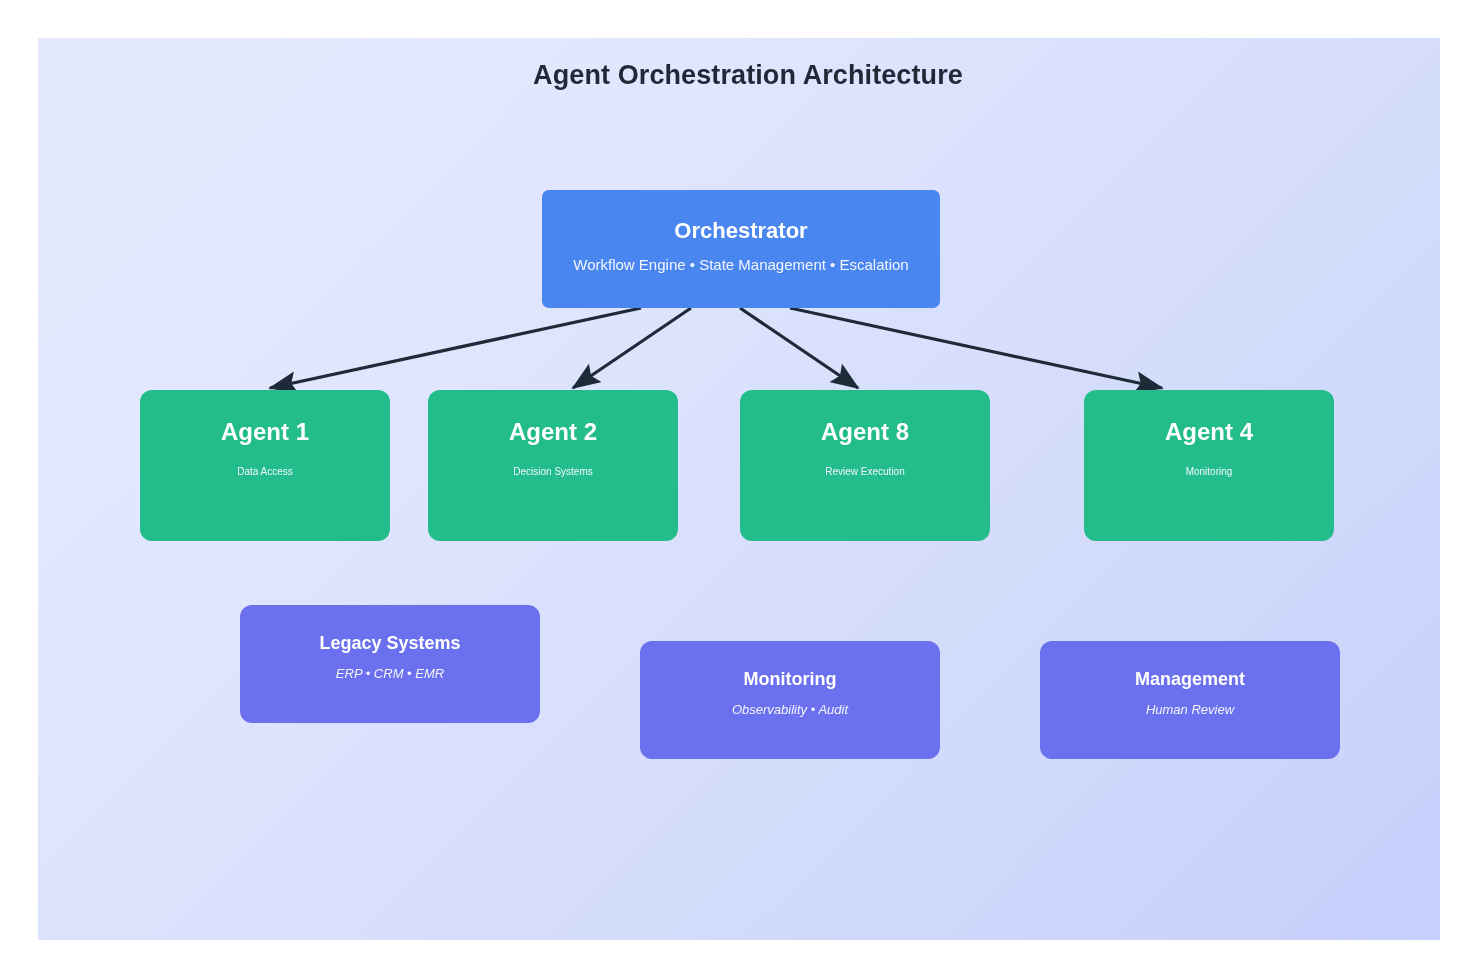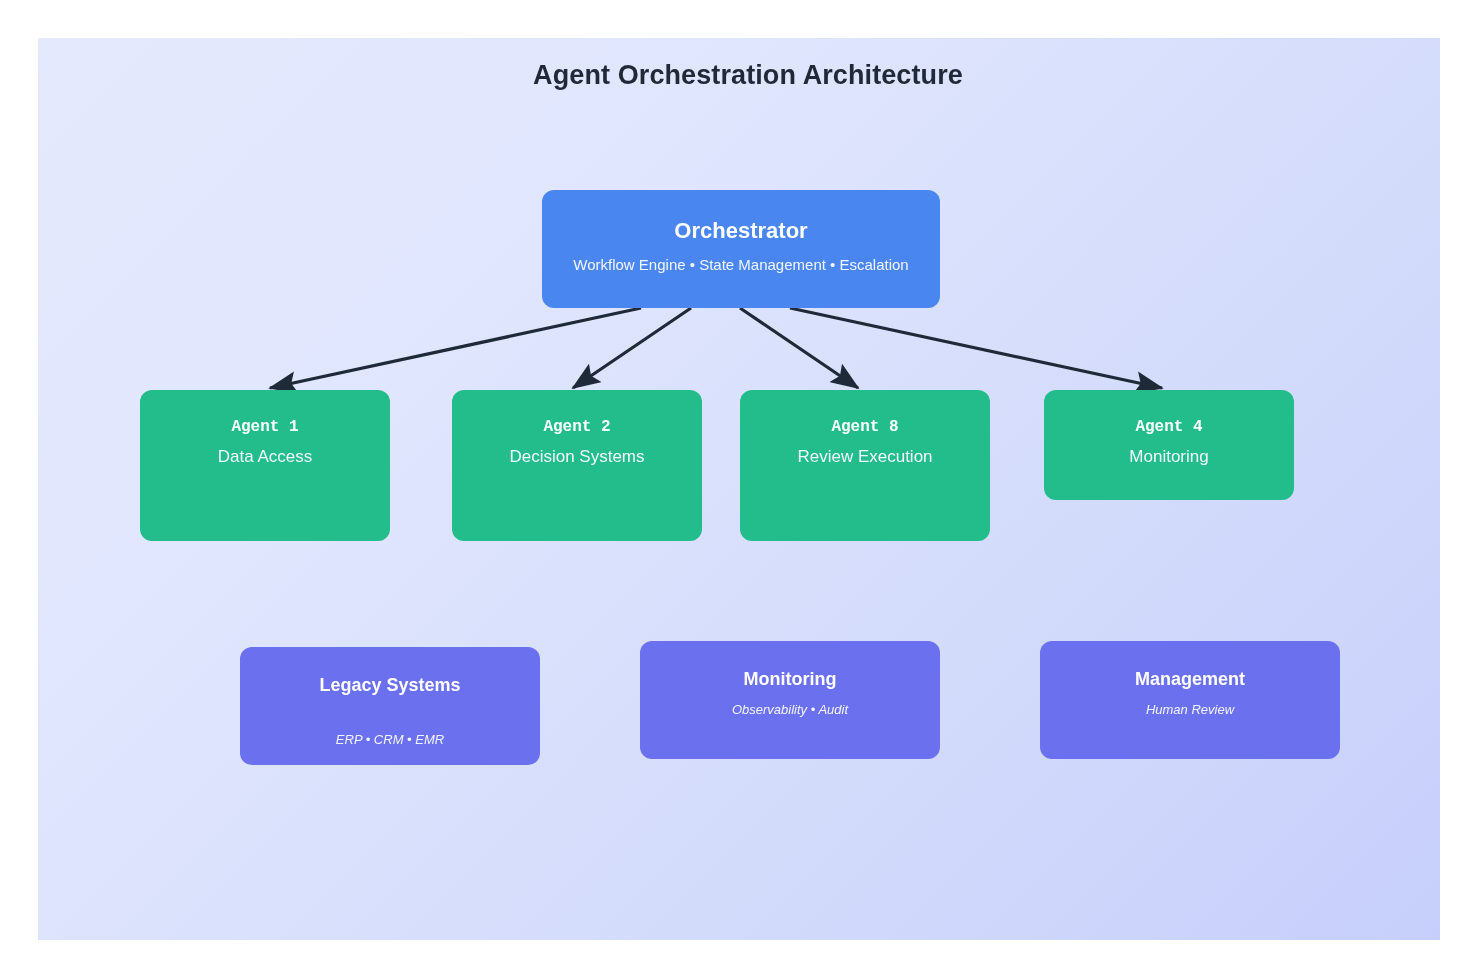--- a/index.html
+++ b/index.html
@@ -84,6 +84,7 @@
   .node.orchestrator {
     background: #4a86f0;
     padding-top: 28px;
+    border-radius: 7px;
   }
   .node.orchestrator .node-title {
     font-size: 22px;

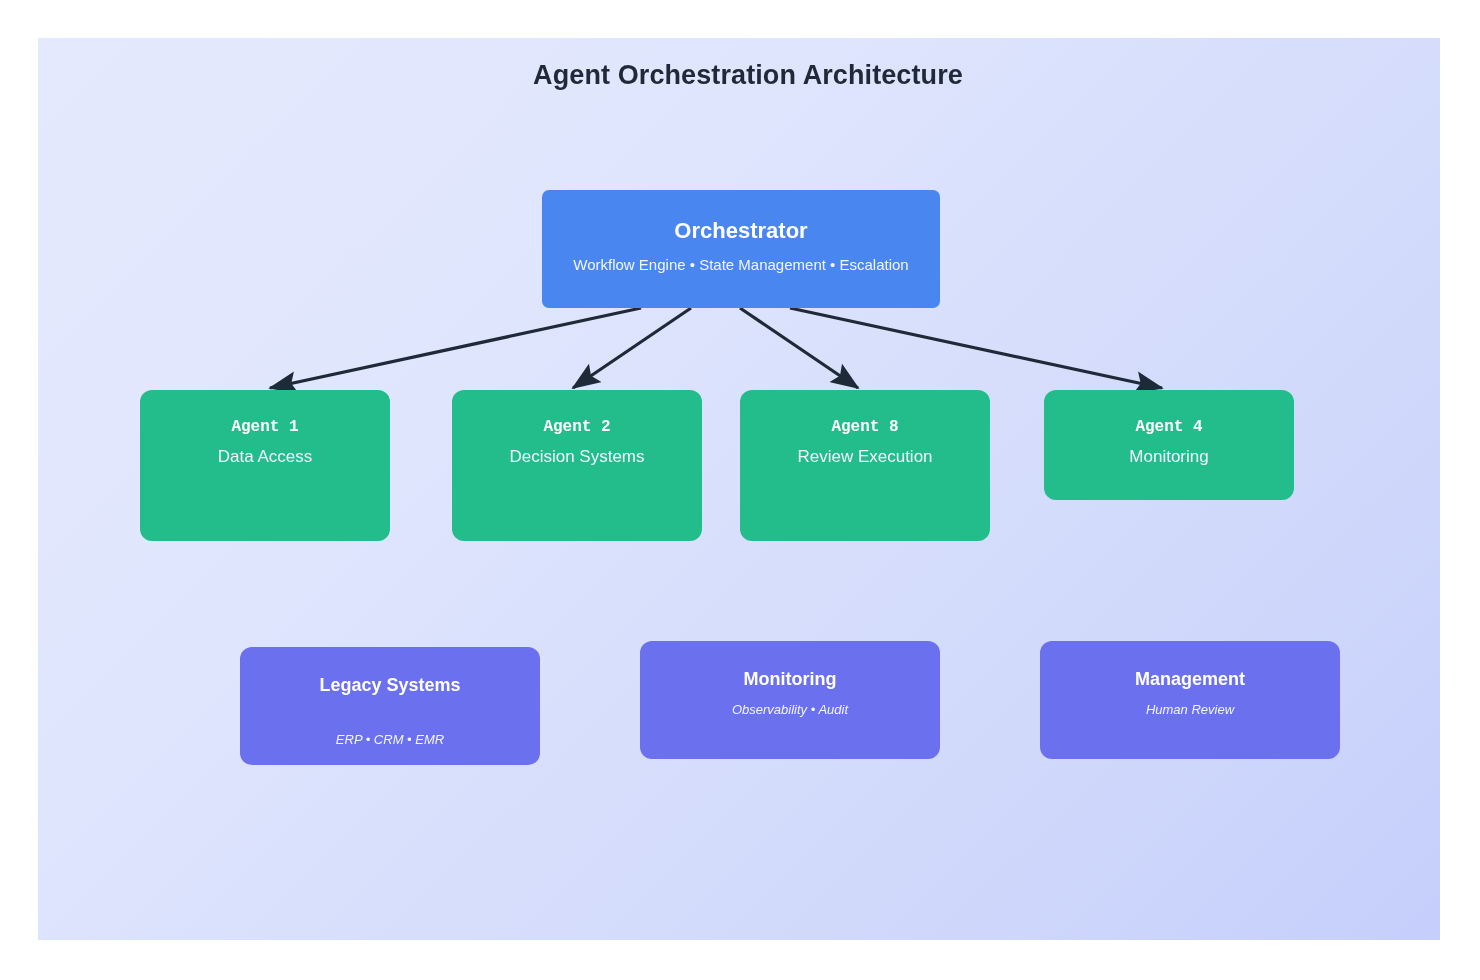--- a/index.html
+++ b/index.html
@@ -100,9 +100,8 @@
     padding-top: 28px;
   }
   .node.agent .node-title {
-    font-size: 16px;
-    margin-bottom: 11px;
-    font-family: Liberation Mono, monospace;
+    font-size: 24px;
+    margin-bottom: 20px;
   }
   .node.agent .node-subtitle {
     font-size: 17px;

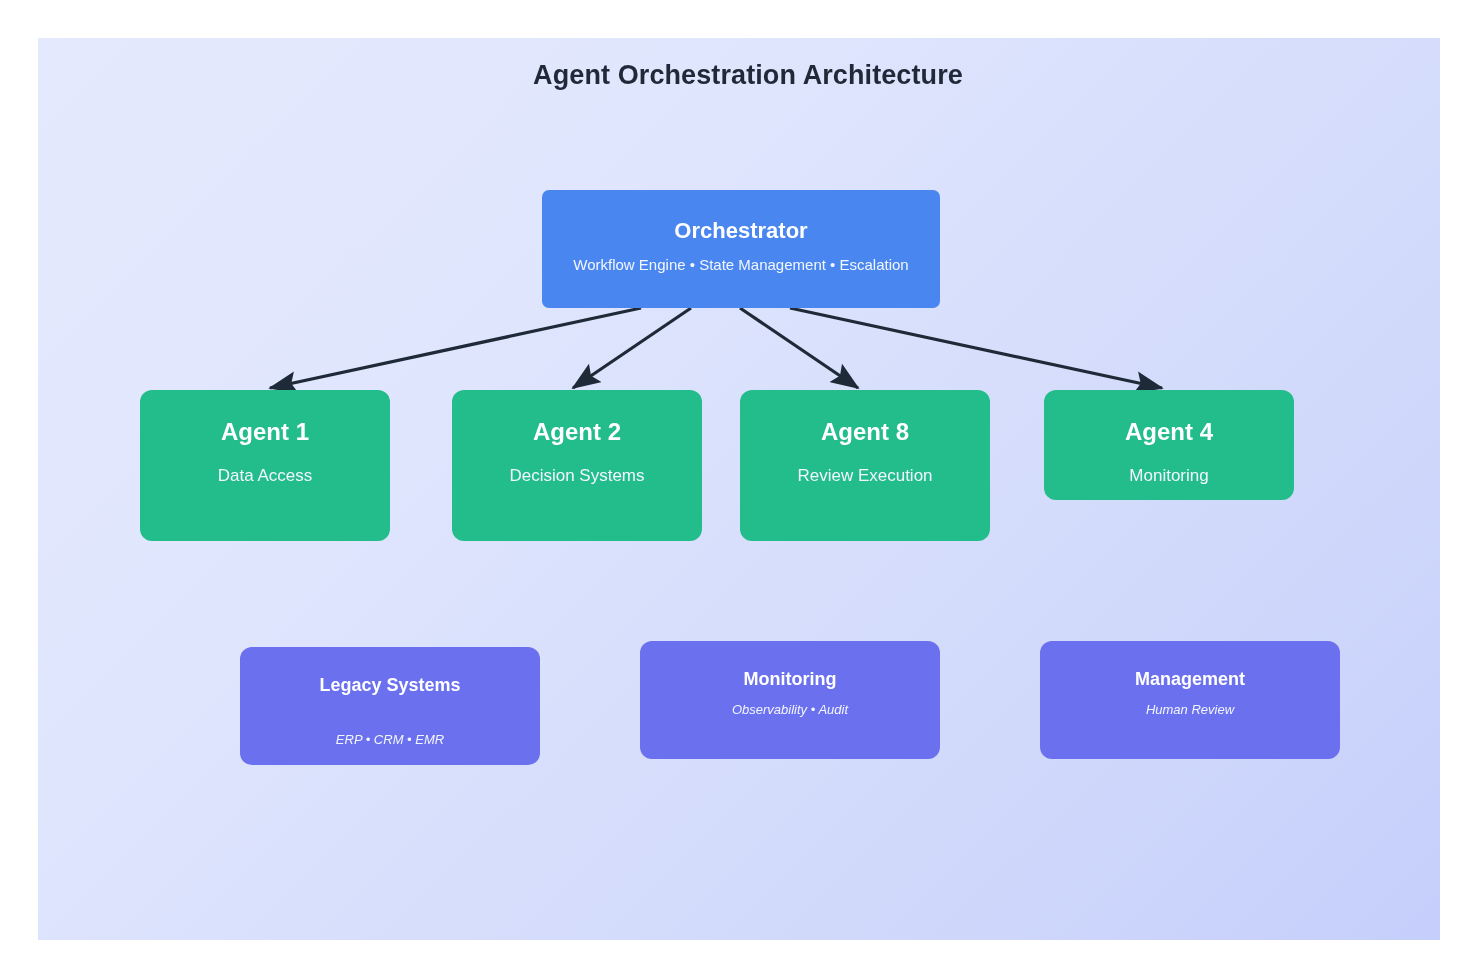--- a/index.html
+++ b/index.html
@@ -153,7 +153,7 @@
         <div class="node-title">Agent 1</div>
         <div class="node-subtitle">Data Access</div>
       </div>
-      <div class="node agent" style="left: 452px; top: 390px; width: 250px; height: 151px;">
+      <div class="node agent" style="left: 428px; top: 390px; width: 250px; height: 151px;">
         <div class="node-title">Agent 2</div>
         <div class="node-subtitle">Decision Systems</div>
       </div>

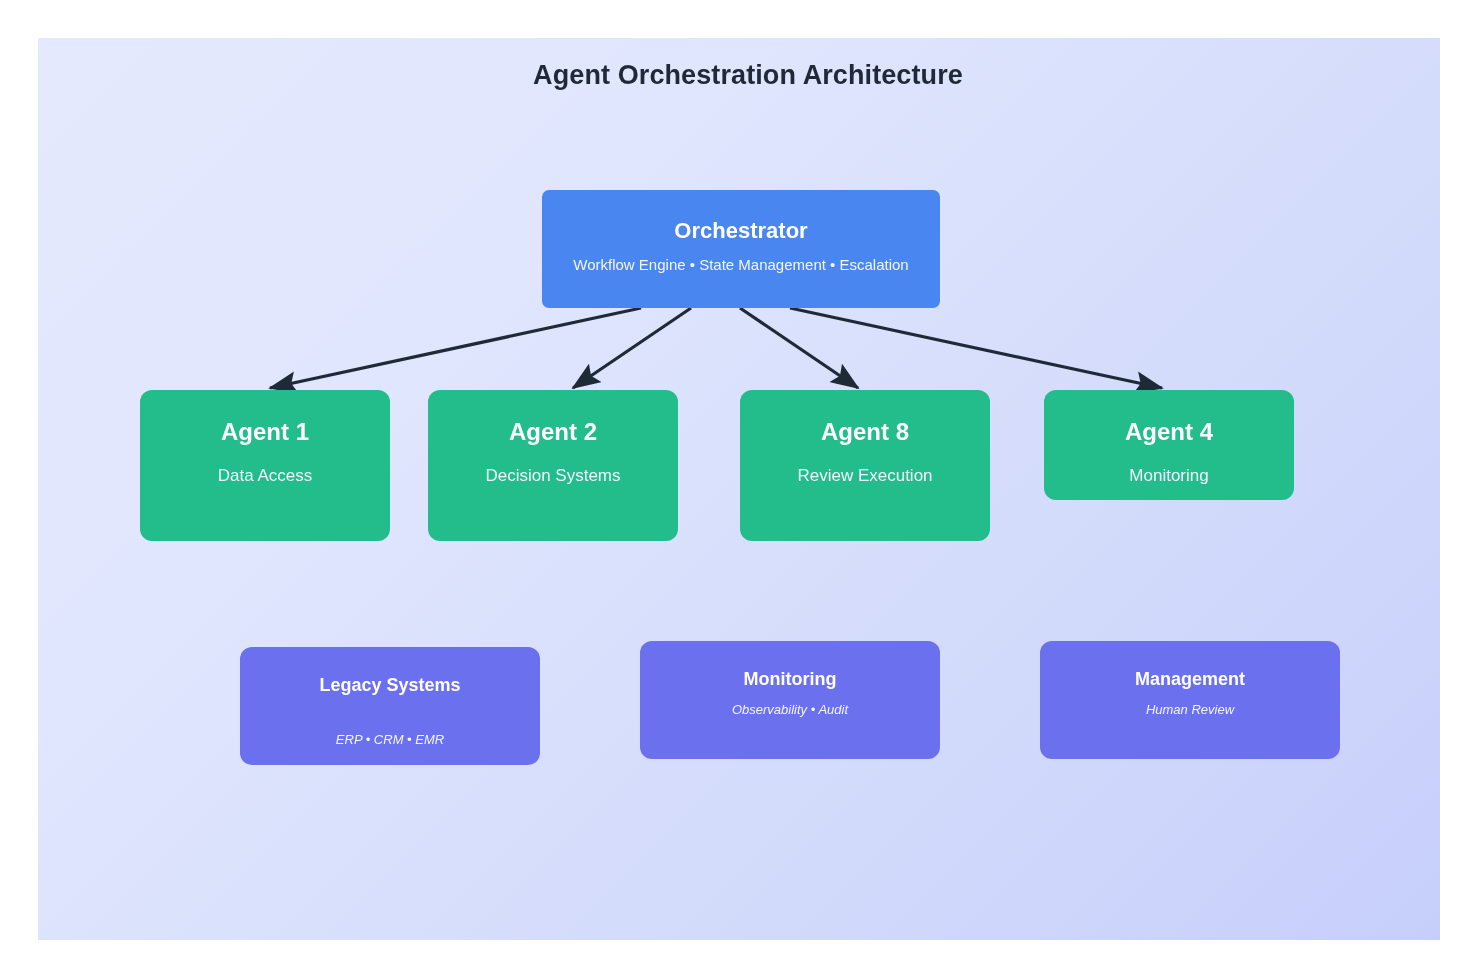--- a/index.html
+++ b/index.html
@@ -161,7 +161,7 @@
         <div class="node-title">Agent 8</div>
         <div class="node-subtitle">Review Execution</div>
       </div>
-      <div class="node agent" style="left: 1044px; top: 390px; width: 250px; height: 110px;">
+      <div class="node agent" style="left: 1084px; top: 390px; width: 250px; height: 151px;">
         <div class="node-title">Agent 4</div>
         <div class="node-subtitle">Monitoring</div>
       </div>

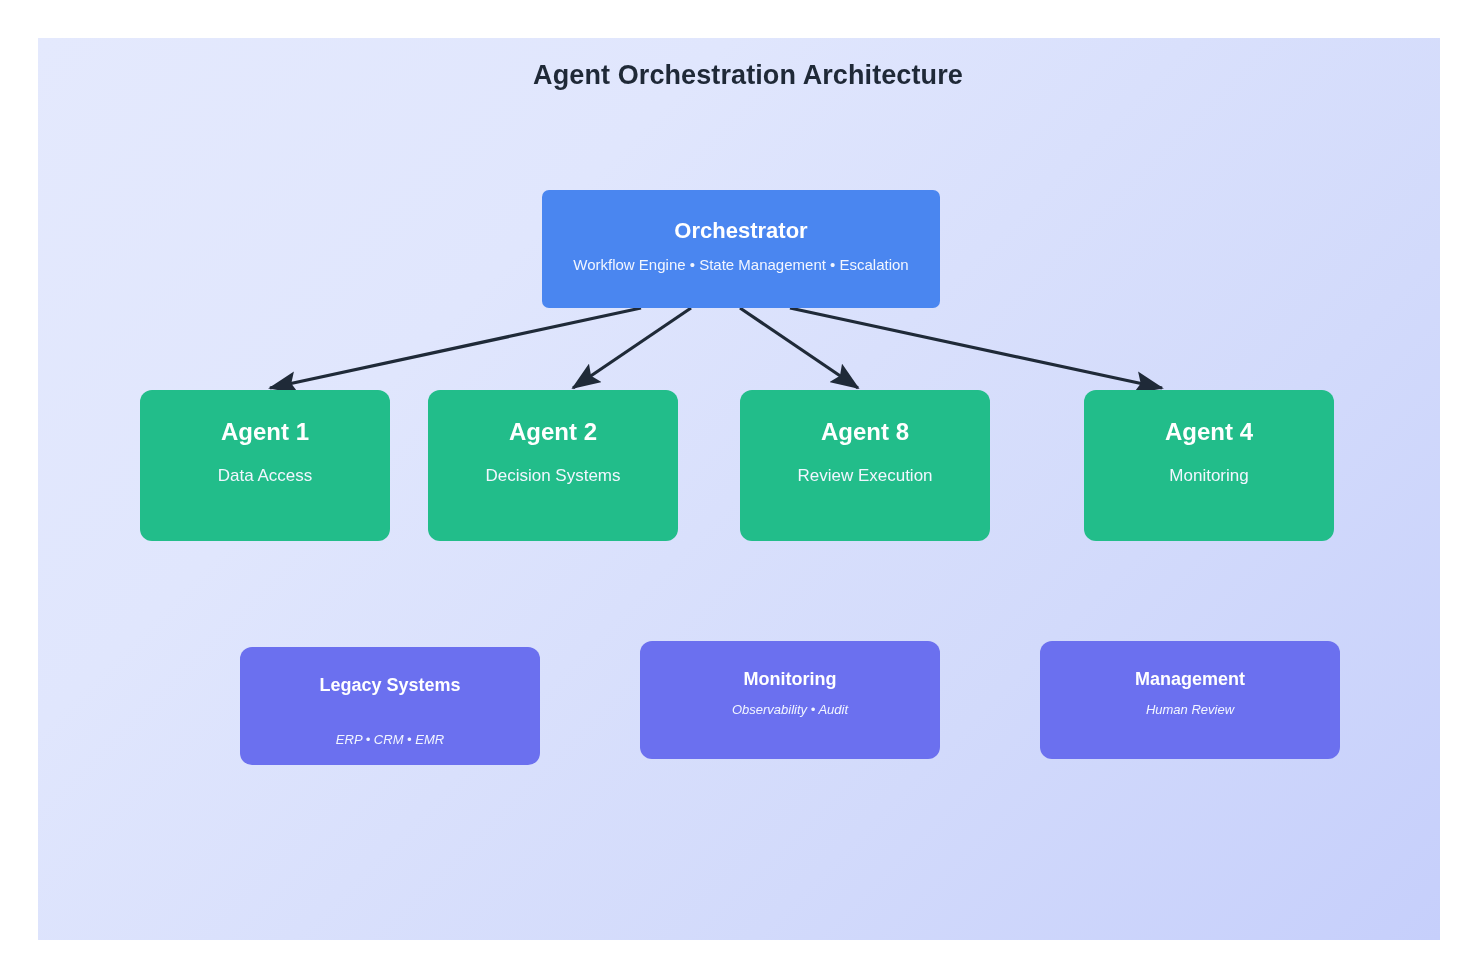--- a/index.html
+++ b/index.html
@@ -104,7 +104,7 @@
     margin-bottom: 20px;
   }
   .node.agent .node-subtitle {
-    font-size: 17px;
+    font-size: 10px;
   }
 
   

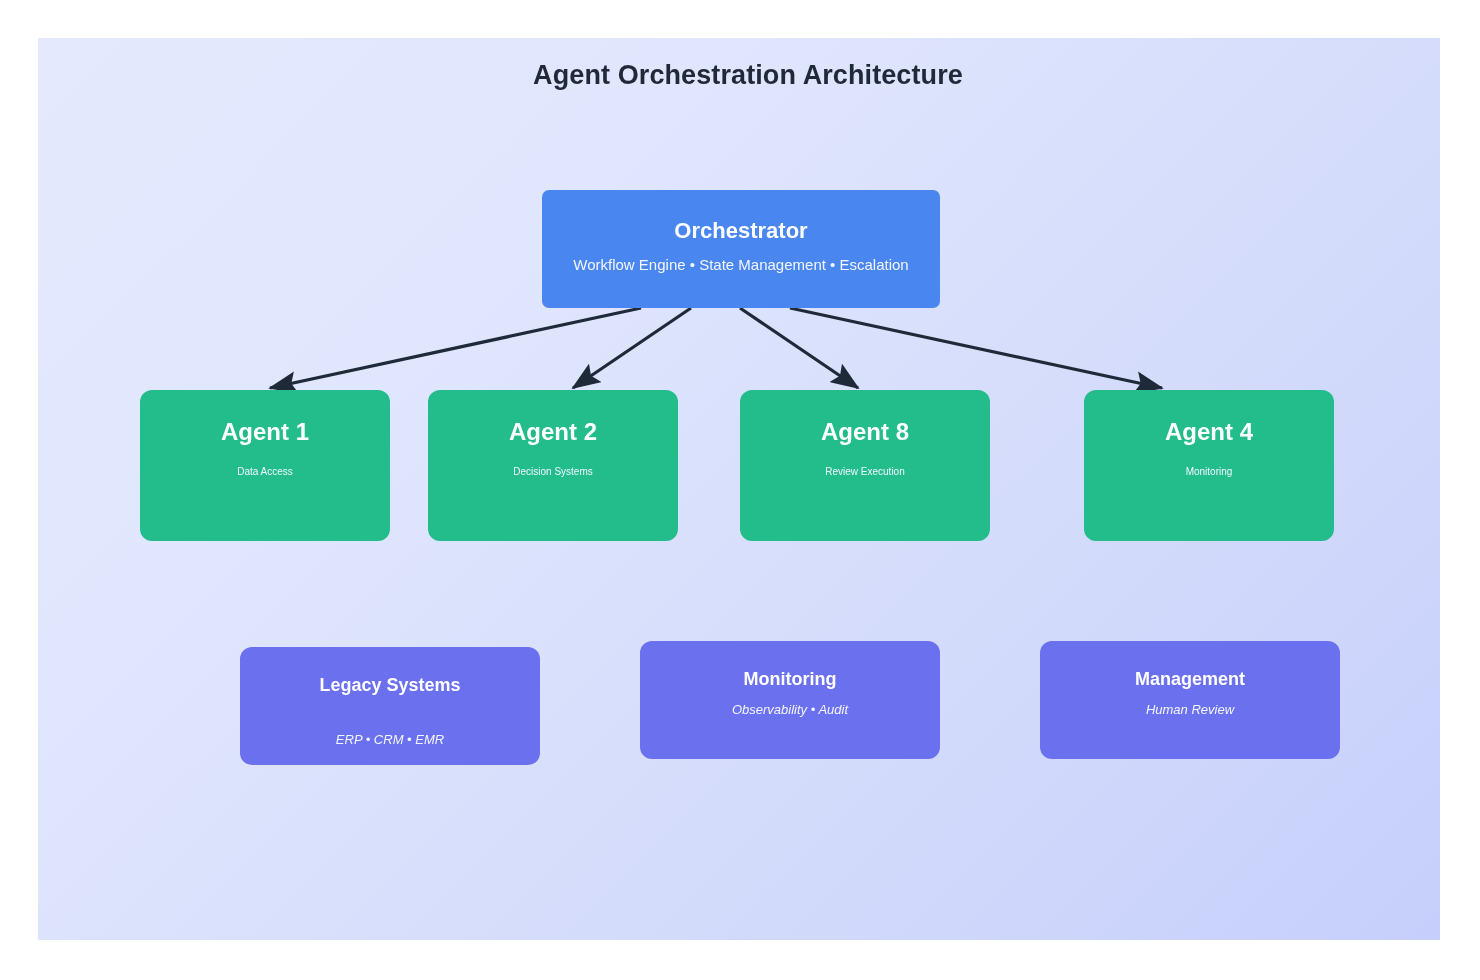--- a/index.html
+++ b/index.html
@@ -165,7 +165,7 @@
         <div class="node-title">Agent 4</div>
         <div class="node-subtitle">Monitoring</div>
       </div>
-      <div class="node support" style="left: 240px; top: 647px; width: 300px; height: 118px; gap: 24px;">
+      <div class="node support" style="left: 240px; top: 605px; width: 300px; height: 118px;">
         <div class="node-title">Legacy Systems</div>
         <div class="node-subtitle">ERP • CRM • EMR</div>
       </div>

